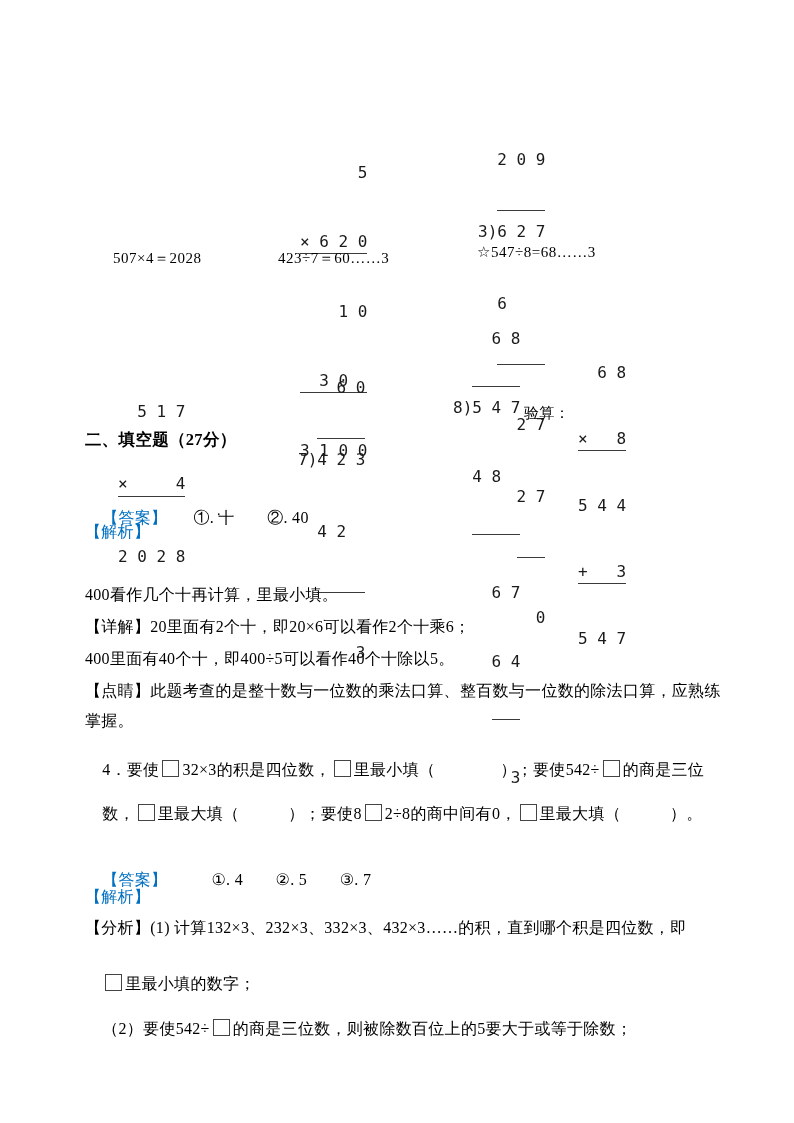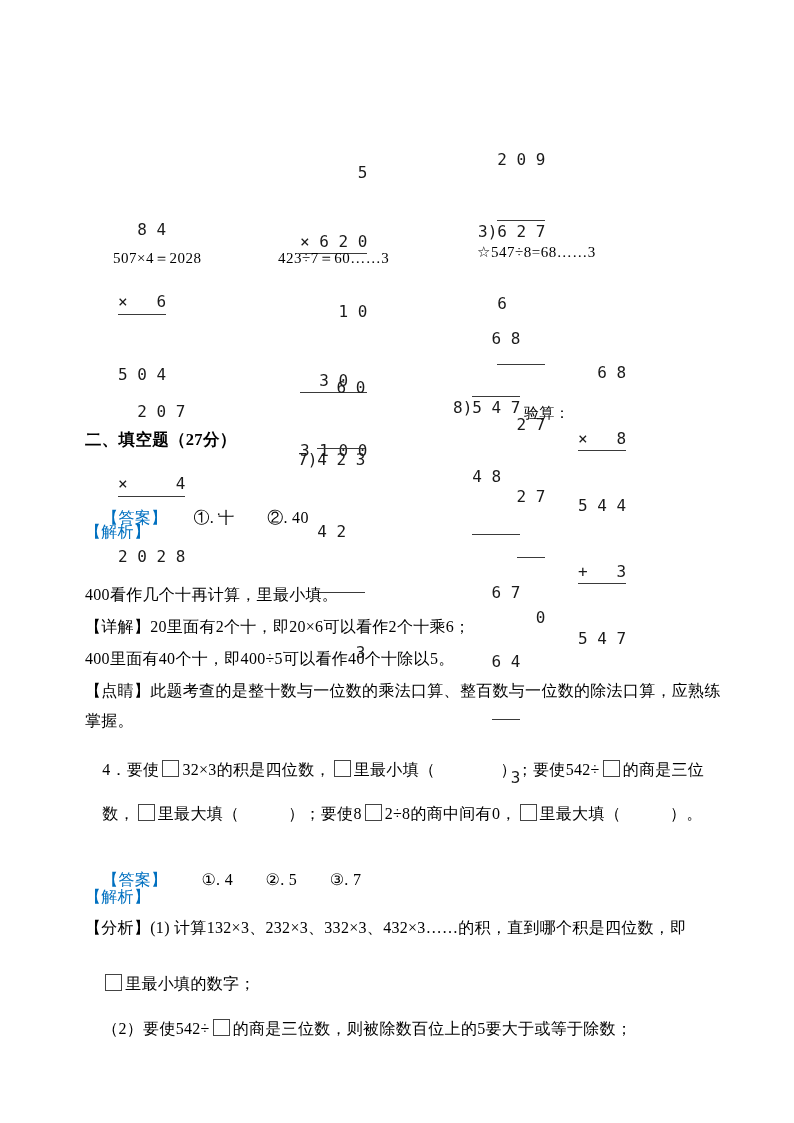--- a/index.html
+++ b/index.html
@@ -43,11 +43,6 @@
     <div>      0</div>
   </div>
 
-  <div class="calc" style="left:118px;top:170px;line-height:24px">
-    <div>  8 4</div>
-    <div class="u">×   6</div>
-    <div>5 0 4</div>
-  </div>
 
   <div class="txt eq" style="left:113px;top:249px">507×4＝2028</div>
   <div class="txt eq" style="left:278px;top:249px">423÷7＝60……3</div>

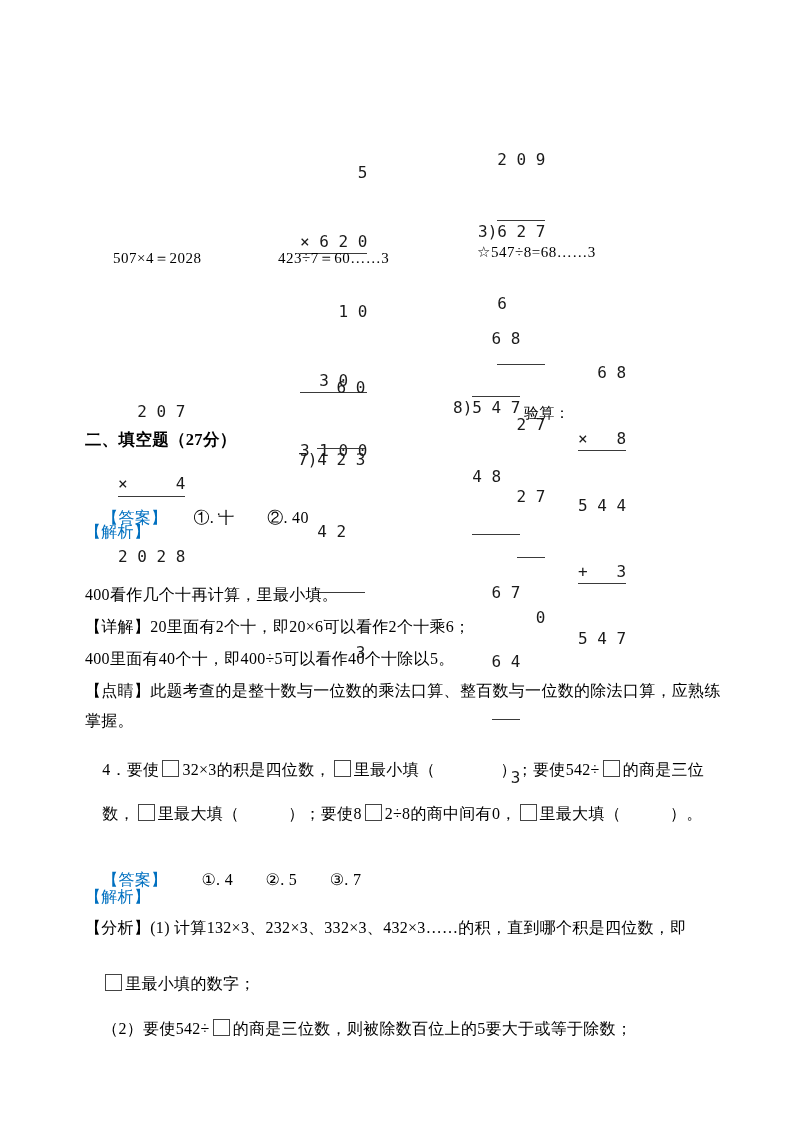--- a/index.html
+++ b/index.html
@@ -9,7 +9,7 @@
         font-size:16px;white-space:pre;color:#1a1a1a}
   .calc .u{border-bottom:1.3px solid #3a3a3a}
   .hline{height:0;border-bottom:1.3px solid #3a3a3a}
-  .ovl{border-top:1.3px solid #3a3a3a;padding-top:1px}
+  .ovl{border-top:1.3px solid #3a3a3a;padding-top:11px}
   .txt{position:absolute;font-size:16px;white-space:pre;letter-spacing:.3px}
   .eq{font-size:15px;letter-spacing:.5px}
   .h2{font-weight:700;font-size:16.5px}

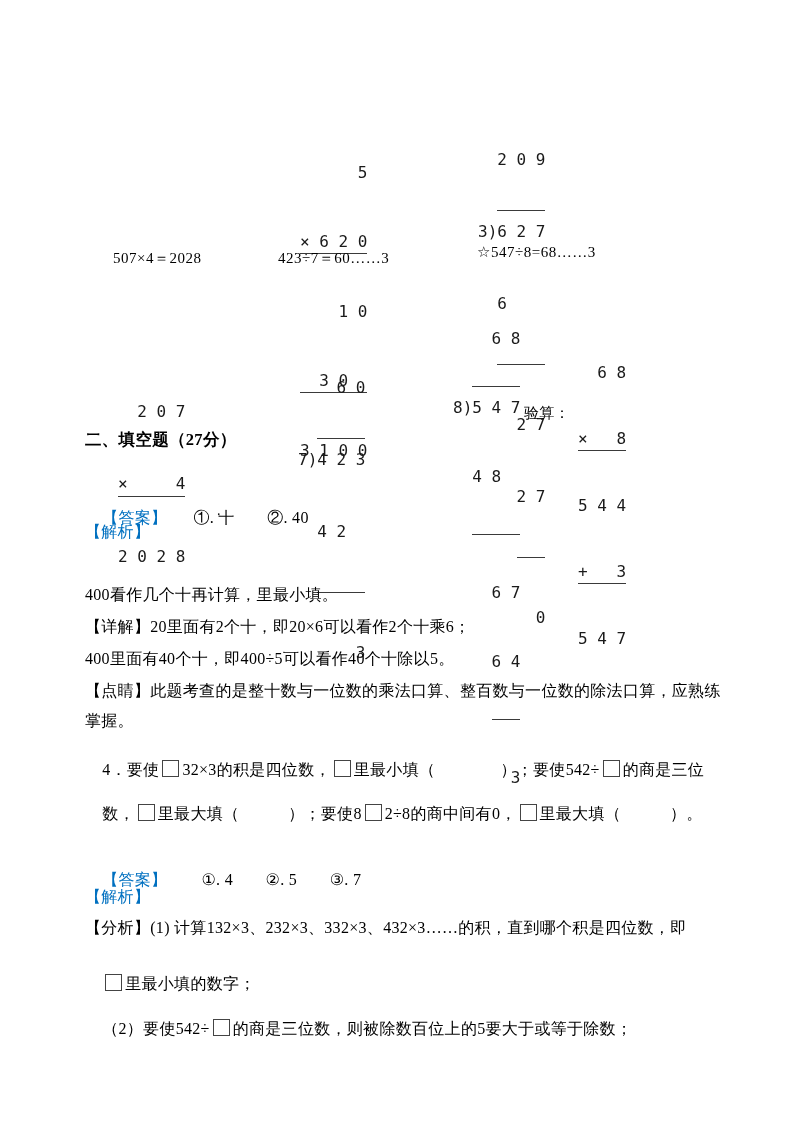--- a/index.html
+++ b/index.html
@@ -77,7 +77,7 @@
   </div>
 
   <div class="calc" style="left:118px;top:352px;line-height:24px">
-    <div>  2 0 7</div>
+    <div>  5 1 7</div>
     <div class="u">×     4</div>
     <div>2 0 2 8</div>
   </div>

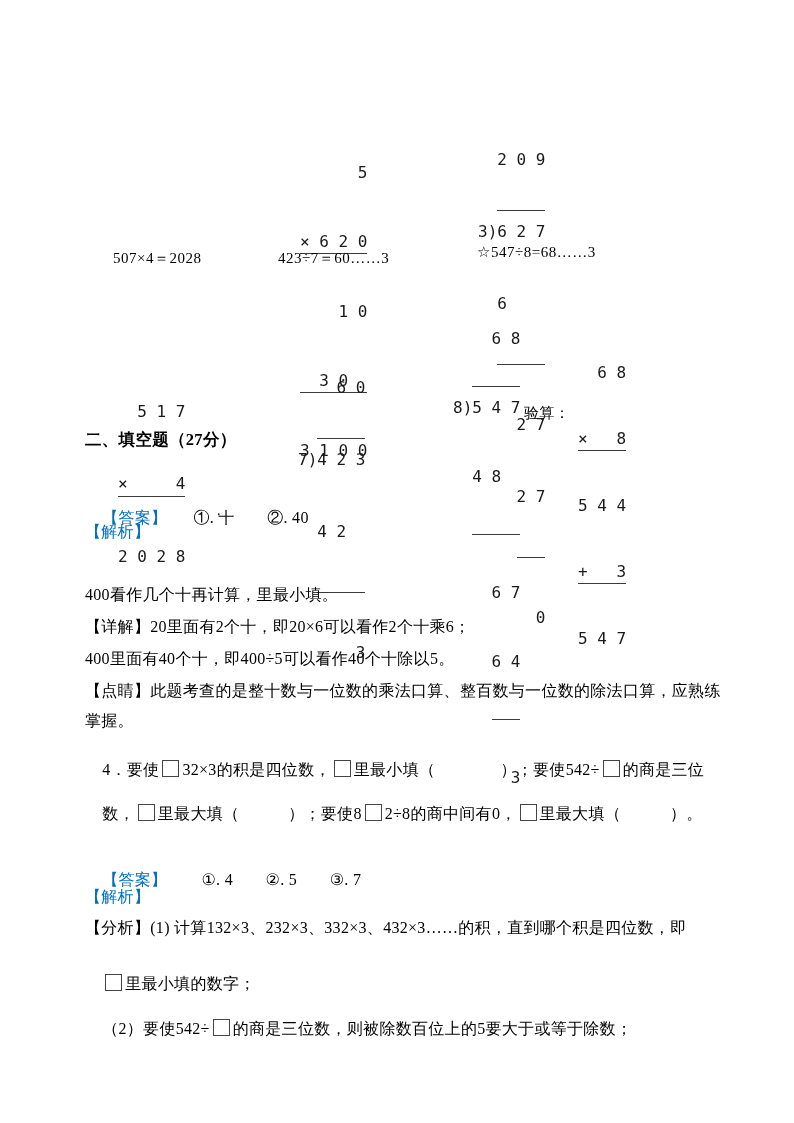--- a/index.html
+++ b/index.html
@@ -15,7 +15,7 @@
   .h2{font-weight:700;font-size:16.5px}
   .tag{color:#0070C0}
   .gap{margin-left:26px}
-  .gap2{margin-left:34px}
+  .gap2{margin-left:44px}
   .box{display:inline-block;width:15px;height:15px;border:1.2px solid #444;
        margin:0 3px;vertical-align:-2px;background:#fff}
 </style>

